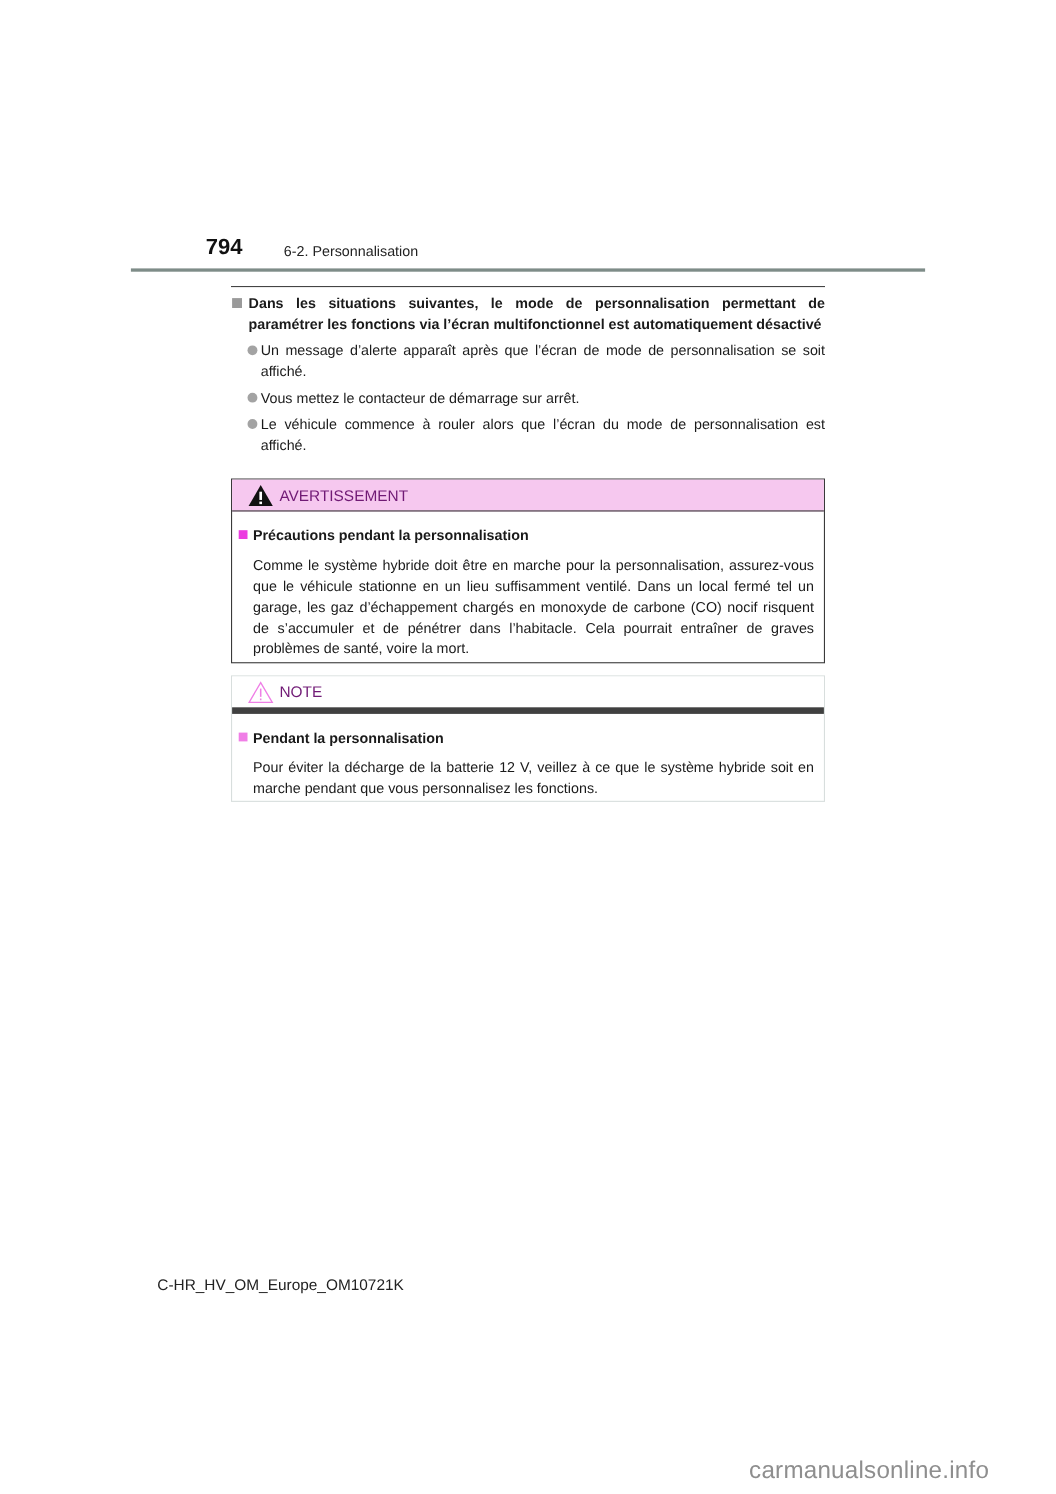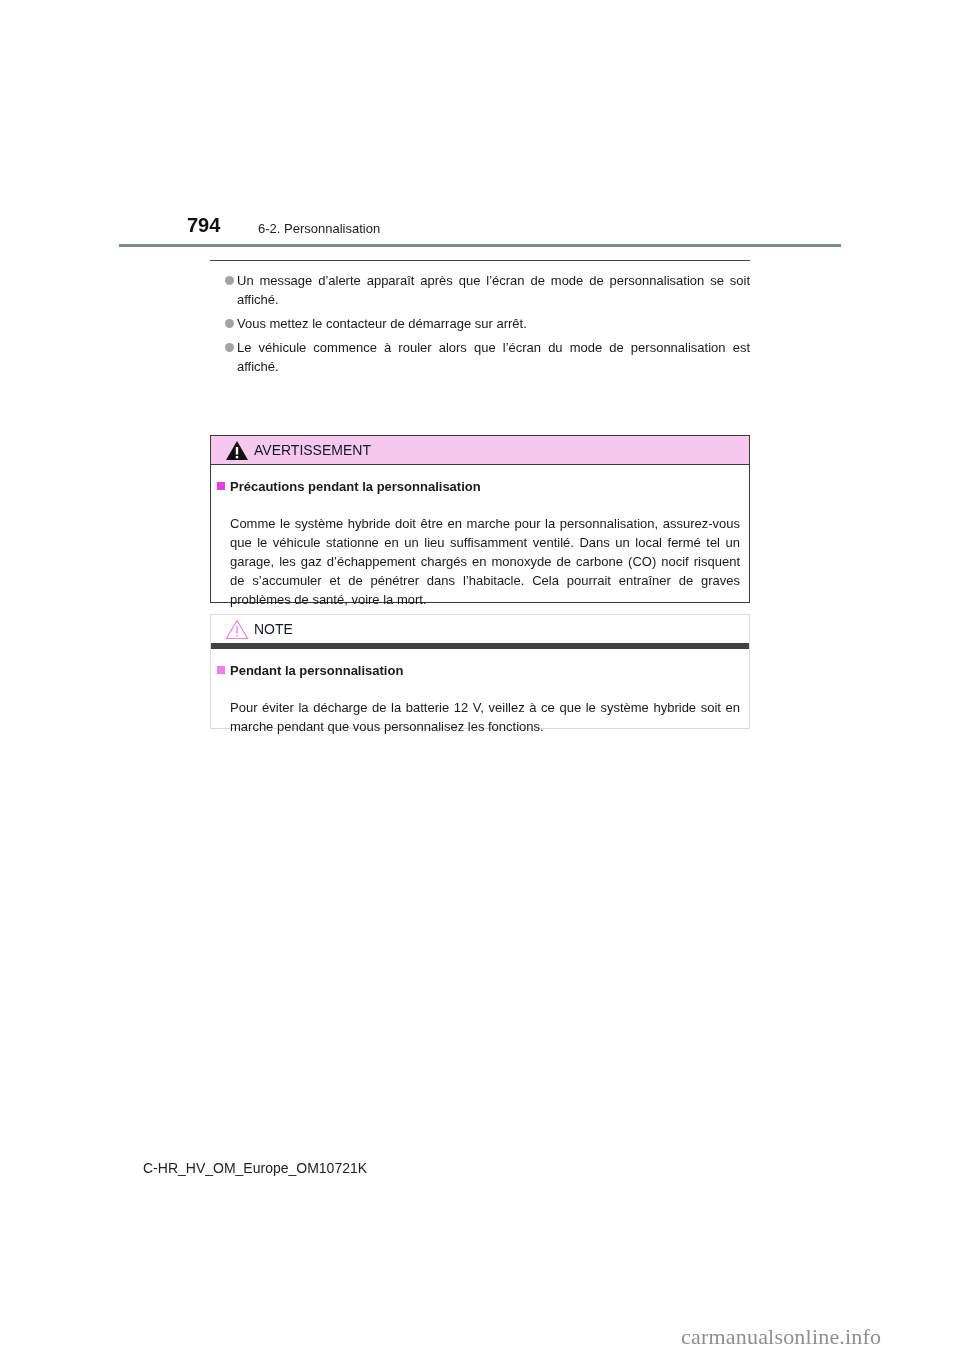--- a/index.html
+++ b/index.html
@@ -67,6 +67,10 @@
 <div class="thin-rule"></div>
 
 <div class="content">
+  <div class="heading">
+    <span class="sq"></span>
+    <span>Dans les situations suivantes, le mode de personnalisation permettant de paramétrer les fonctions via l’écran multifonctionnel est automatiquement désactivé</span>
+  </div>
   <div class="bullet">
     <span class="dot"></span>
     <span>Un message d’alerte apparaît après que l’écran de mode de personnalisation se soit affiché.</span>

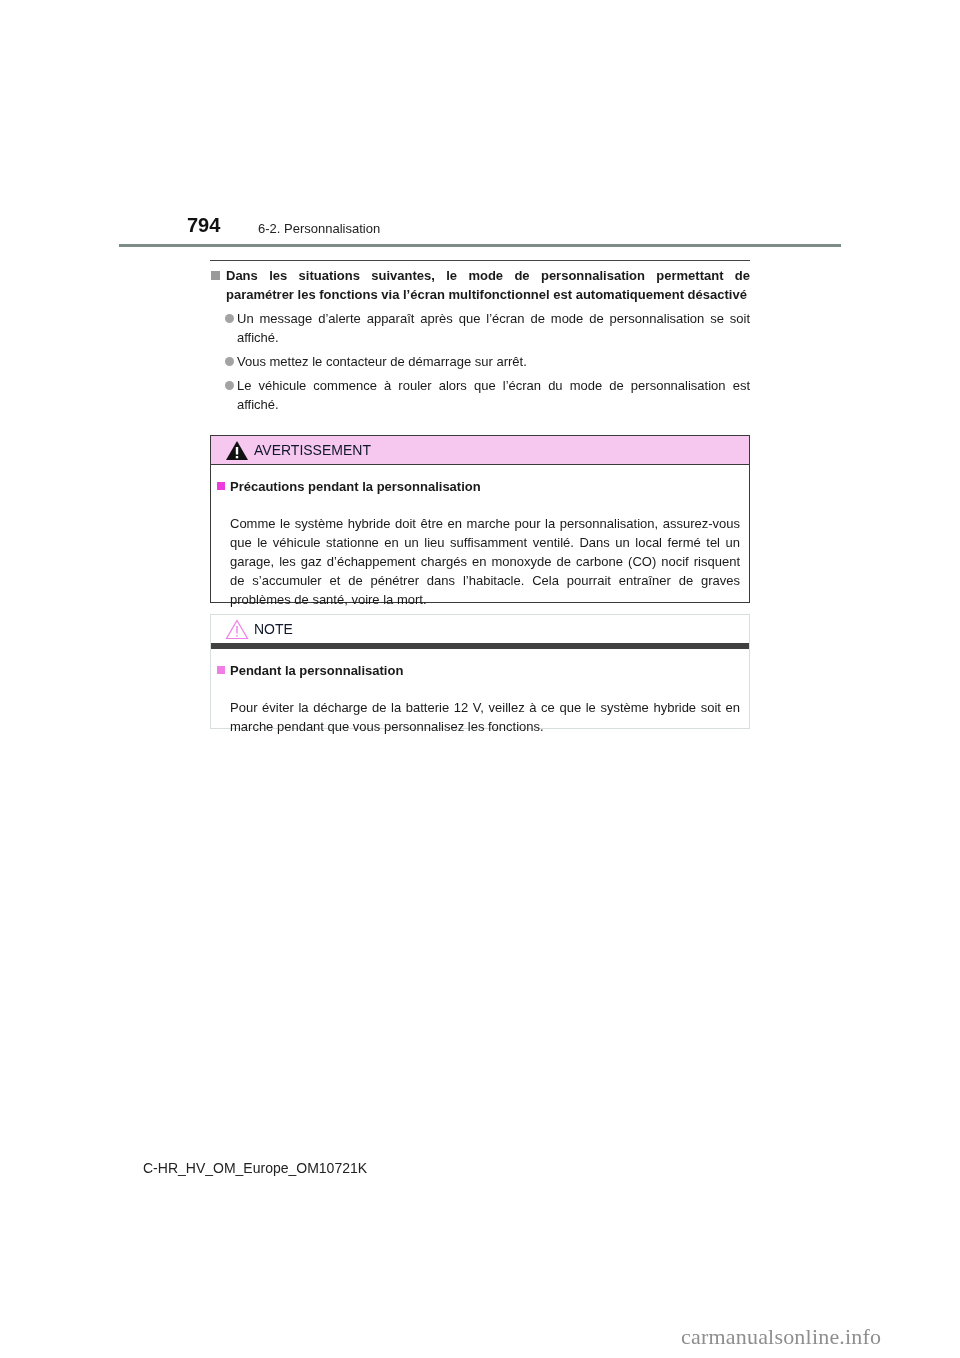--- a/index.html
+++ b/index.html
@@ -43,7 +43,7 @@
   .warn-box .box-header { background: #f6c8ef; }
   .note-box .box-header { background: #fff; border-bottom: 6px solid #404040; }
   .box-header .label {
-    position: absolute; left: 43px; top: 6px; font-size: 14px; color: #0f172a;
+    position: absolute; left: 43px; top: 6px; font-size: 14px; color: #701a75;
   }
   .box-header svg { position: absolute; left: 14px; top: 4px; }
   .box-body { padding: 12px 9px 0 6px; font-size: 13px; line-height: 19px; }

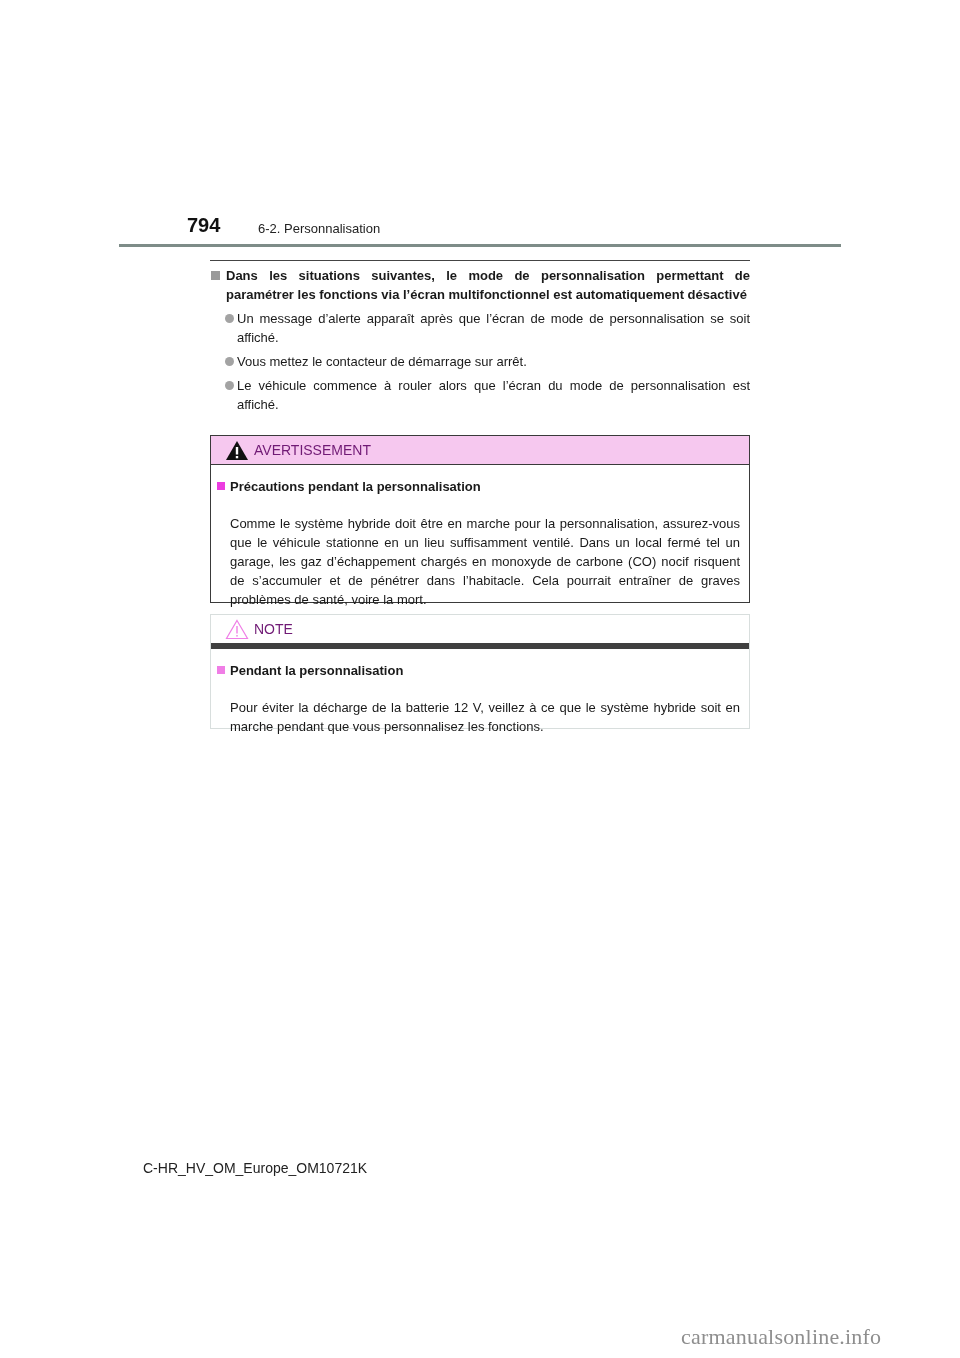--- a/index.html
+++ b/index.html
@@ -50,7 +50,7 @@
   .box-heading { position: relative; padding-left: 13px; font-weight: bold; }
   .pink-sq { position: absolute; left: 0; top: 5px; width: 8px; height: 8px; background: #ec3ce0; }
   .note-box .pink-sq { background: #f07ee6; }
-  .box-text { padding-left: 13px; margin-top: 18px; text-align: justify; text-align-last: left; }
+  .box-text { padding-left: 13px; margin-top: 8px; text-align: justify; text-align-last: left; }
   .footer-code {
     position: absolute; left: 143px; top: 1160px; font-size: 14px; color: #222;
   }

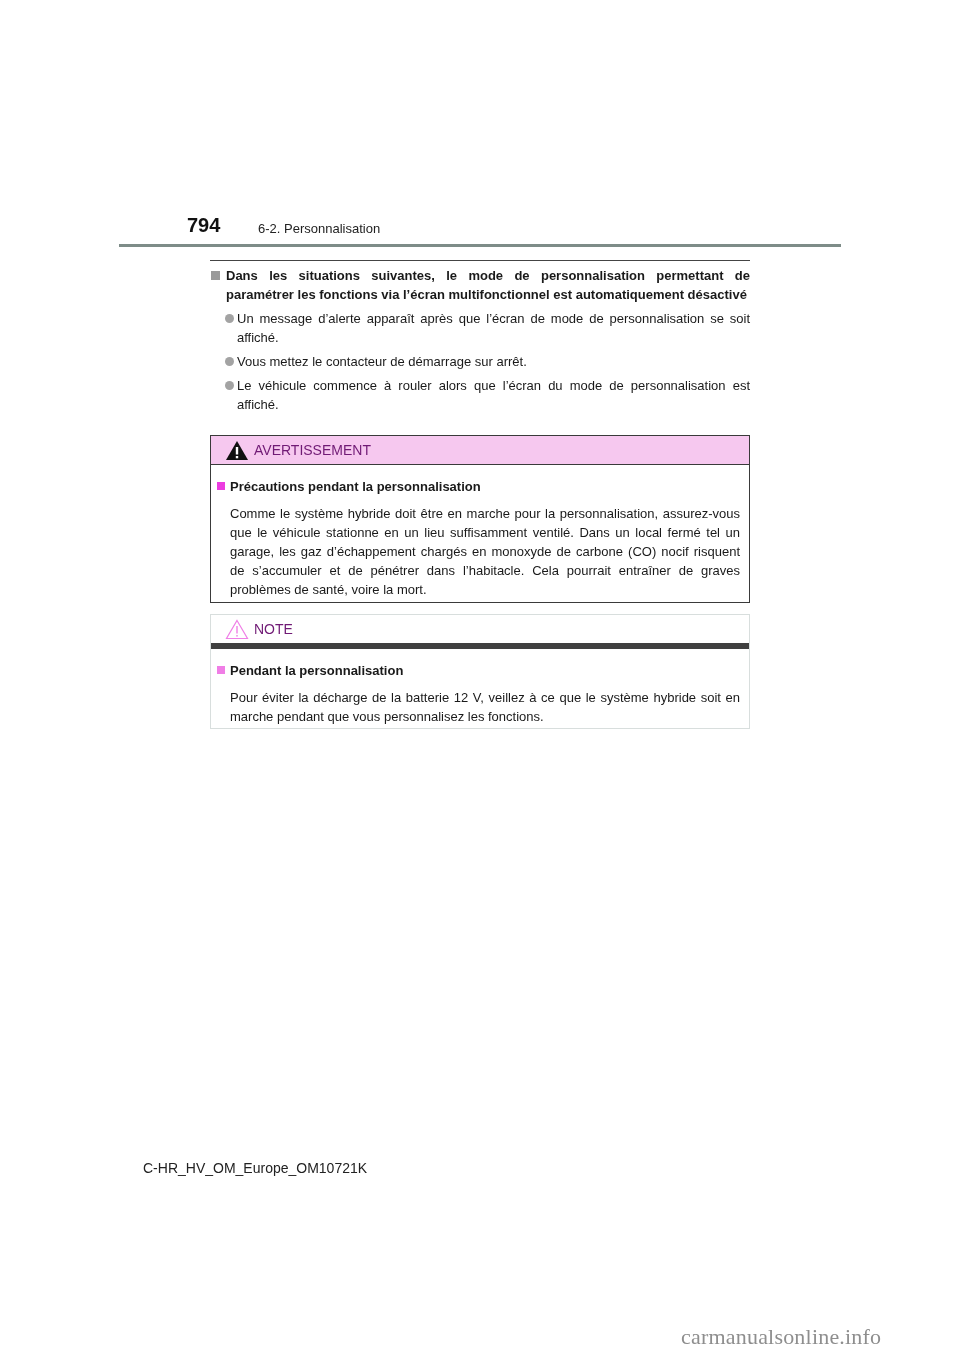--- a/index.html
+++ b/index.html
@@ -55,7 +55,7 @@
     position: absolute; left: 143px; top: 1160px; font-size: 14px; color: #222;
   }
   .watermark {
-    position: absolute; left: 681px; top: 1324px; font-size: 22px; color: #8e8e8e; letter-spacing: 0.2px; font-family: Liberation Serif, serif;
+    position: absolute; left: 681px; top: 1324px; font-size: 22px; color: #8e8e8e; letter-spacing: 0.2px;
   }
 </style>
 </head>

